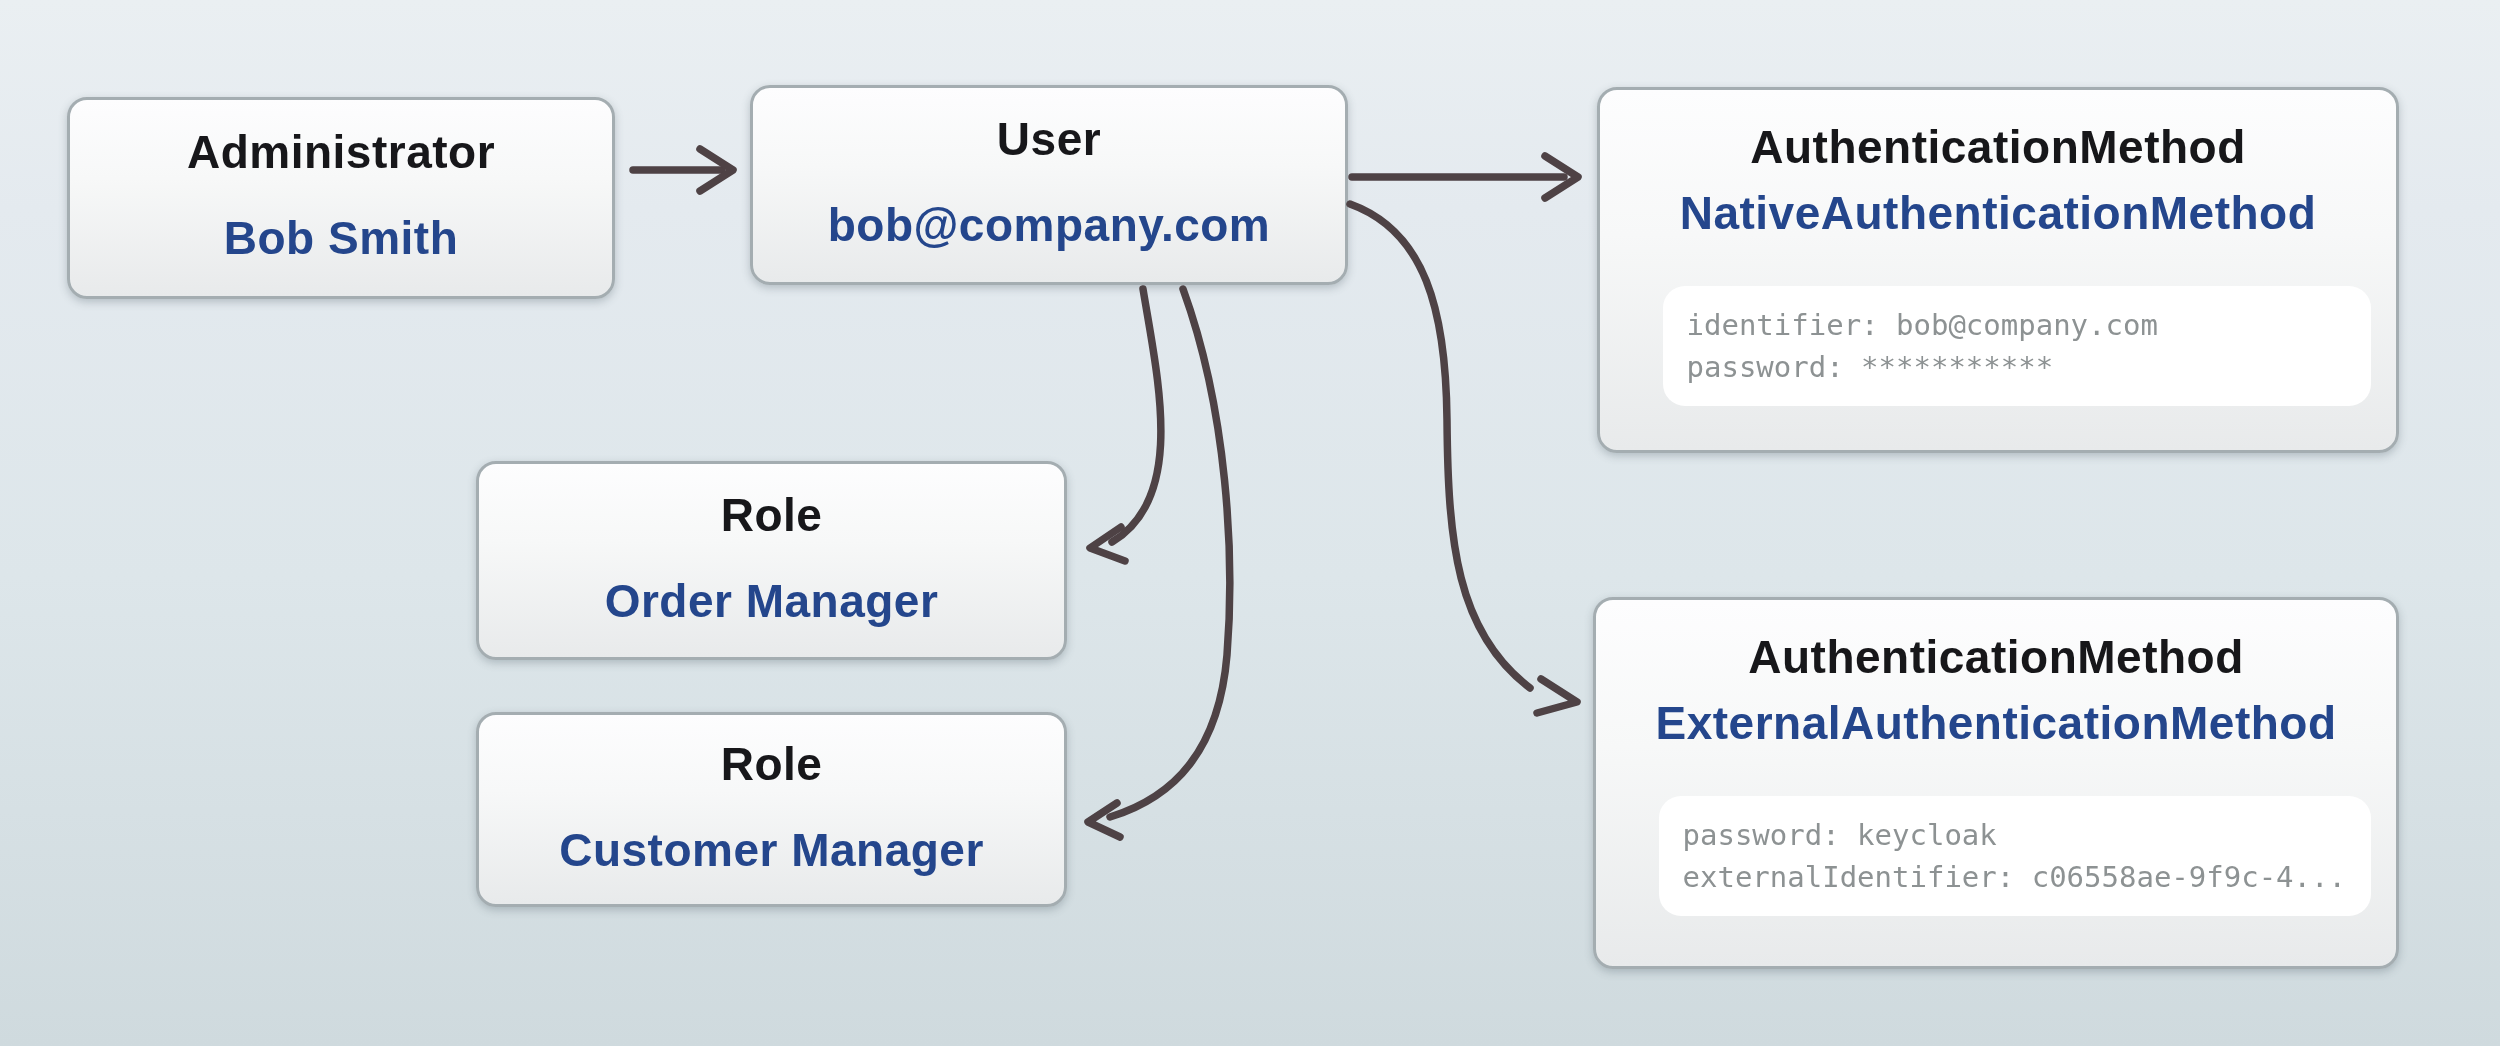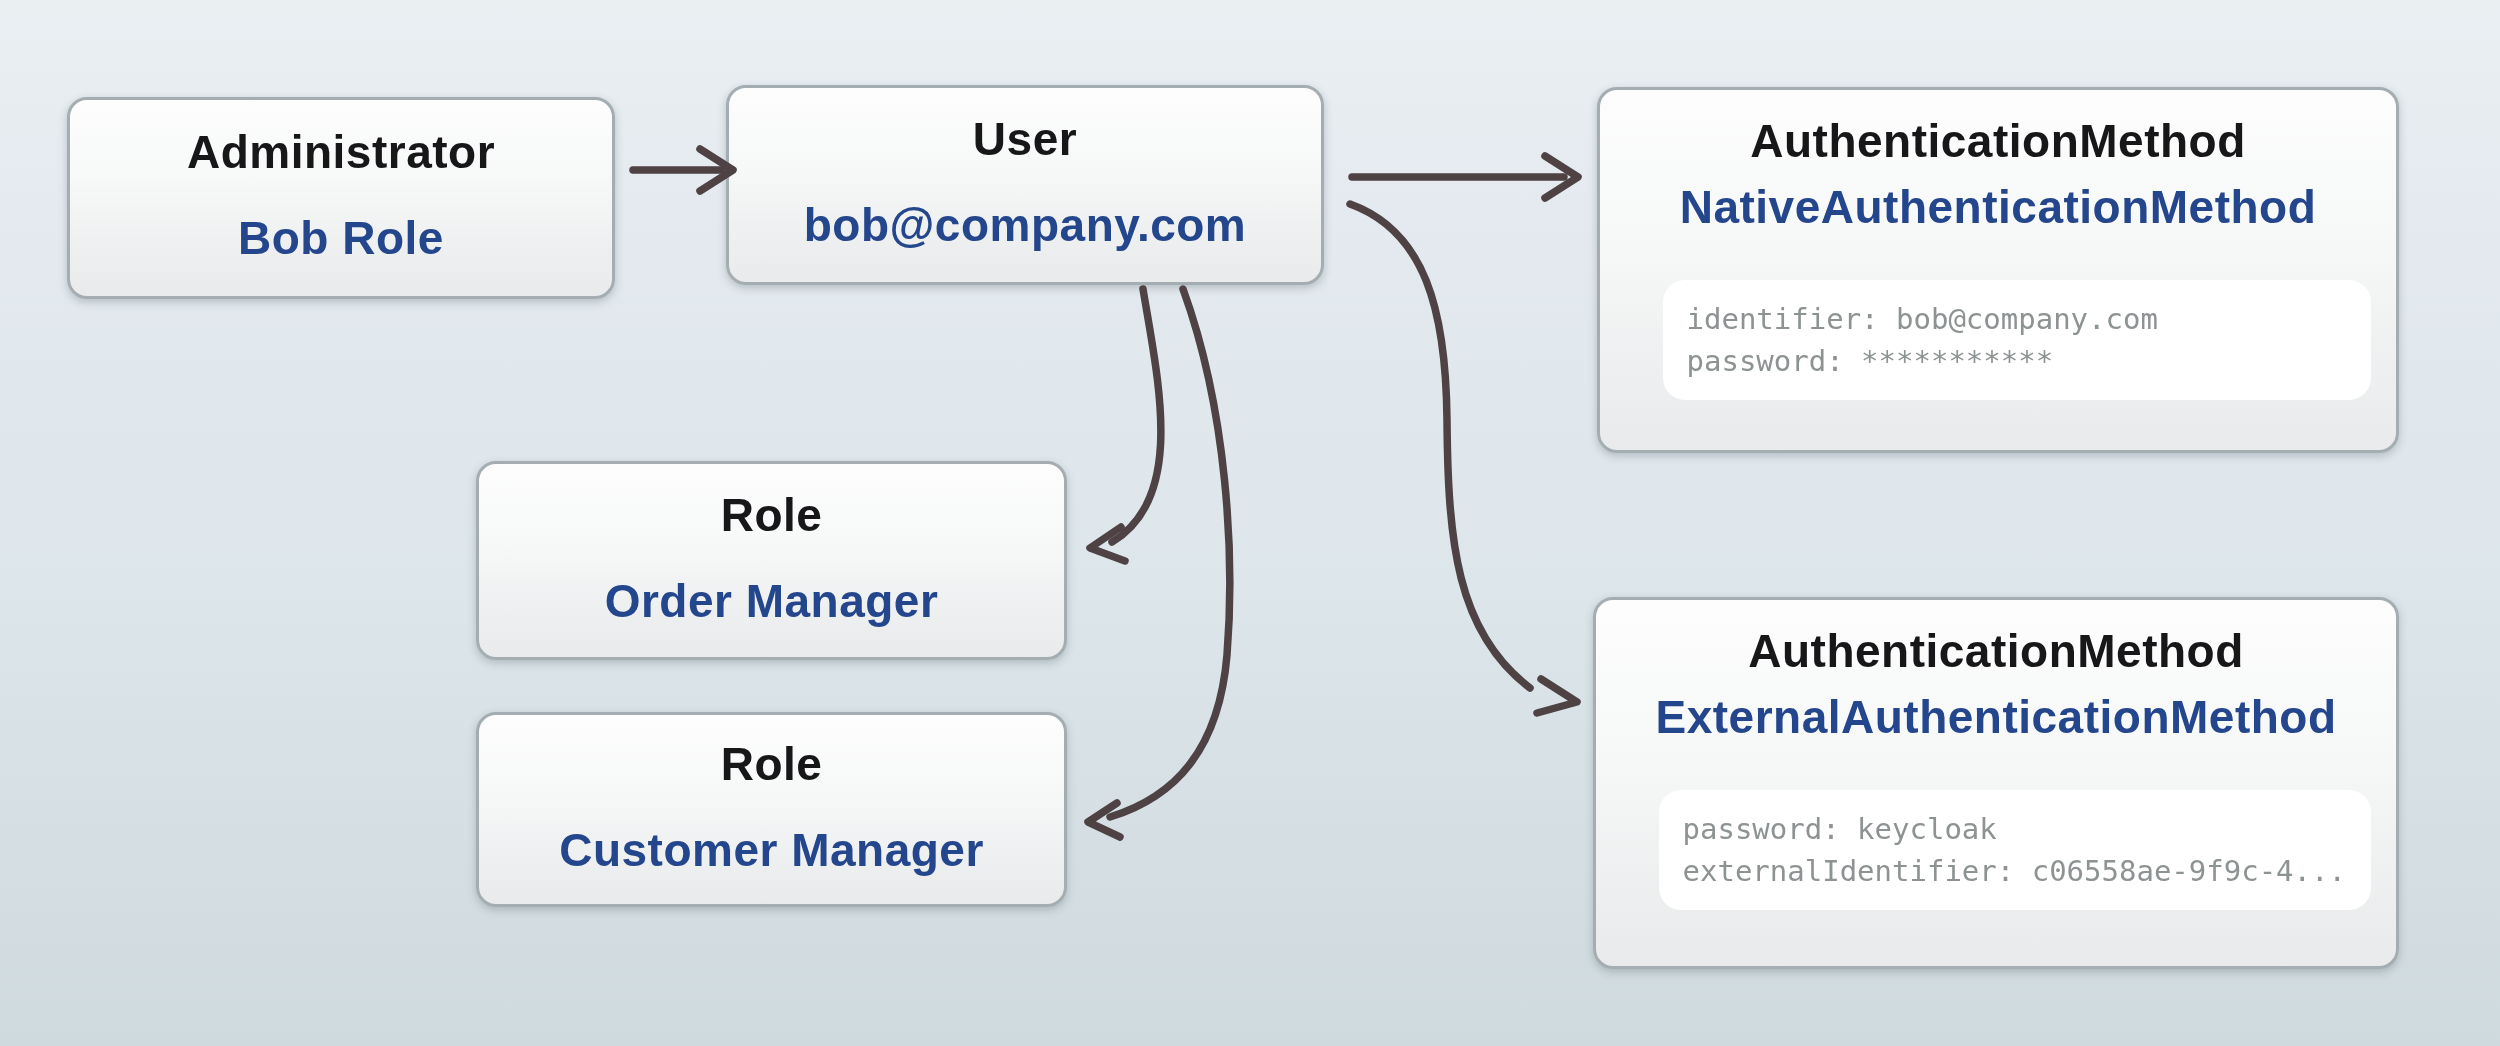--- a/index.html
+++ b/index.html
@@ -55,7 +55,7 @@
     <div class="instance-label">Bob Role</div>
   </div>
 
-  <div class="node node-simple" style="left:726px; top:85px; width:598px; height:200px;">
+  <div class="node node-simple" style="left:750px; top:85px; width:598px; height:200px;">
     <div class="type-label">User</div>
     <div class="instance-label">bob@company.com</div>
   </div>

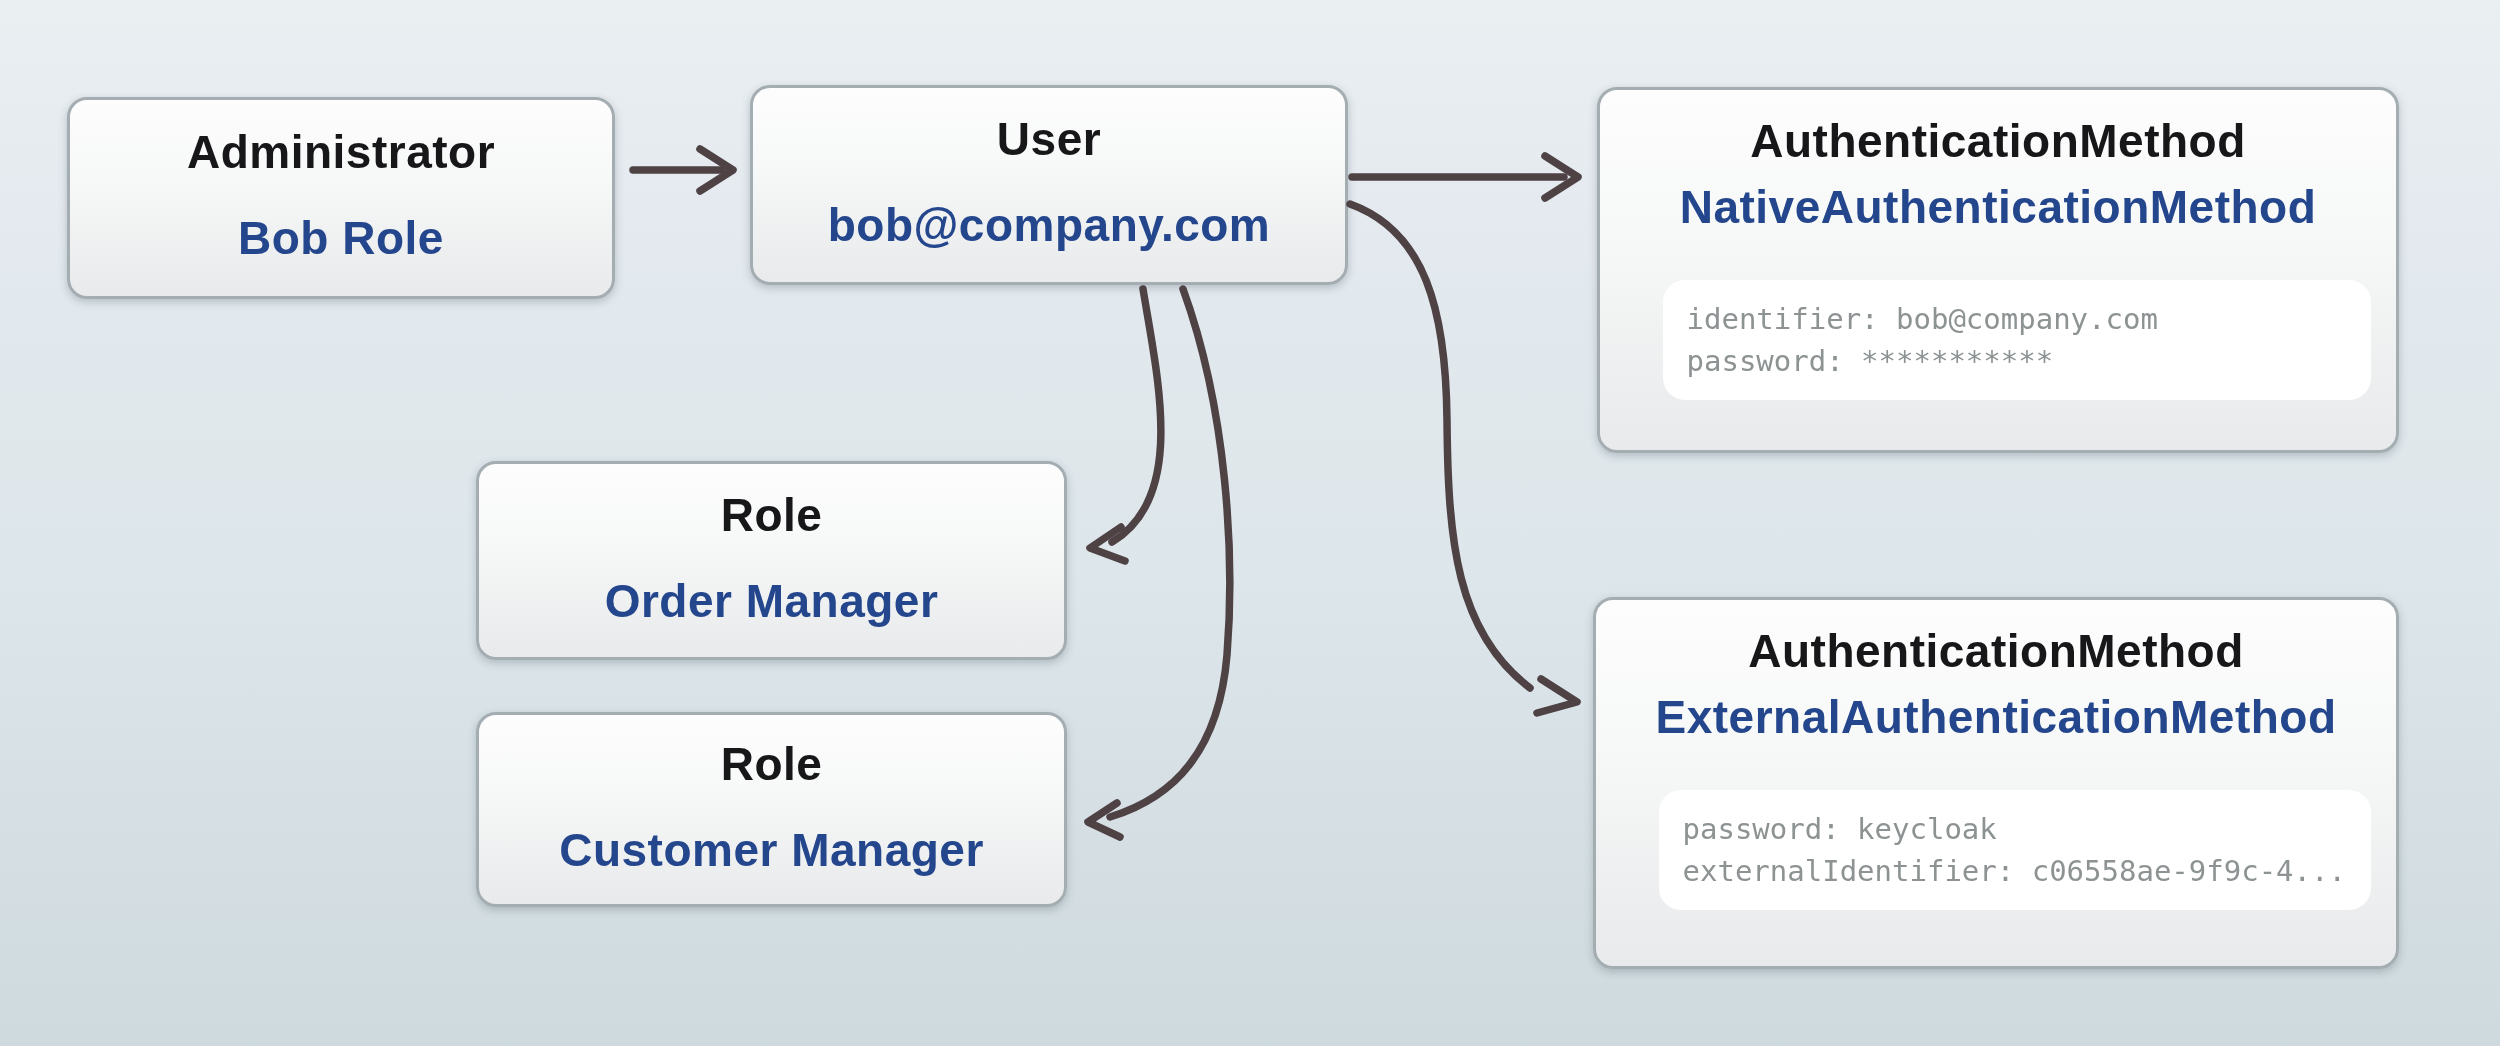--- a/index.html
+++ b/index.html
@@ -18,7 +18,7 @@
     display:flex; flex-direction:column; align-items:center;
   }
   .node-simple { justify-content:center; gap:32px; padding-bottom:6px; }
-  .node-detailed { padding-top:24px; }
+  .node-detailed { padding-top:30px; }
   .type-label {
     font-weight:700; font-size:46px; line-height:54px;
     color:var(--type-color,#17171a); letter-spacing:0.5px;

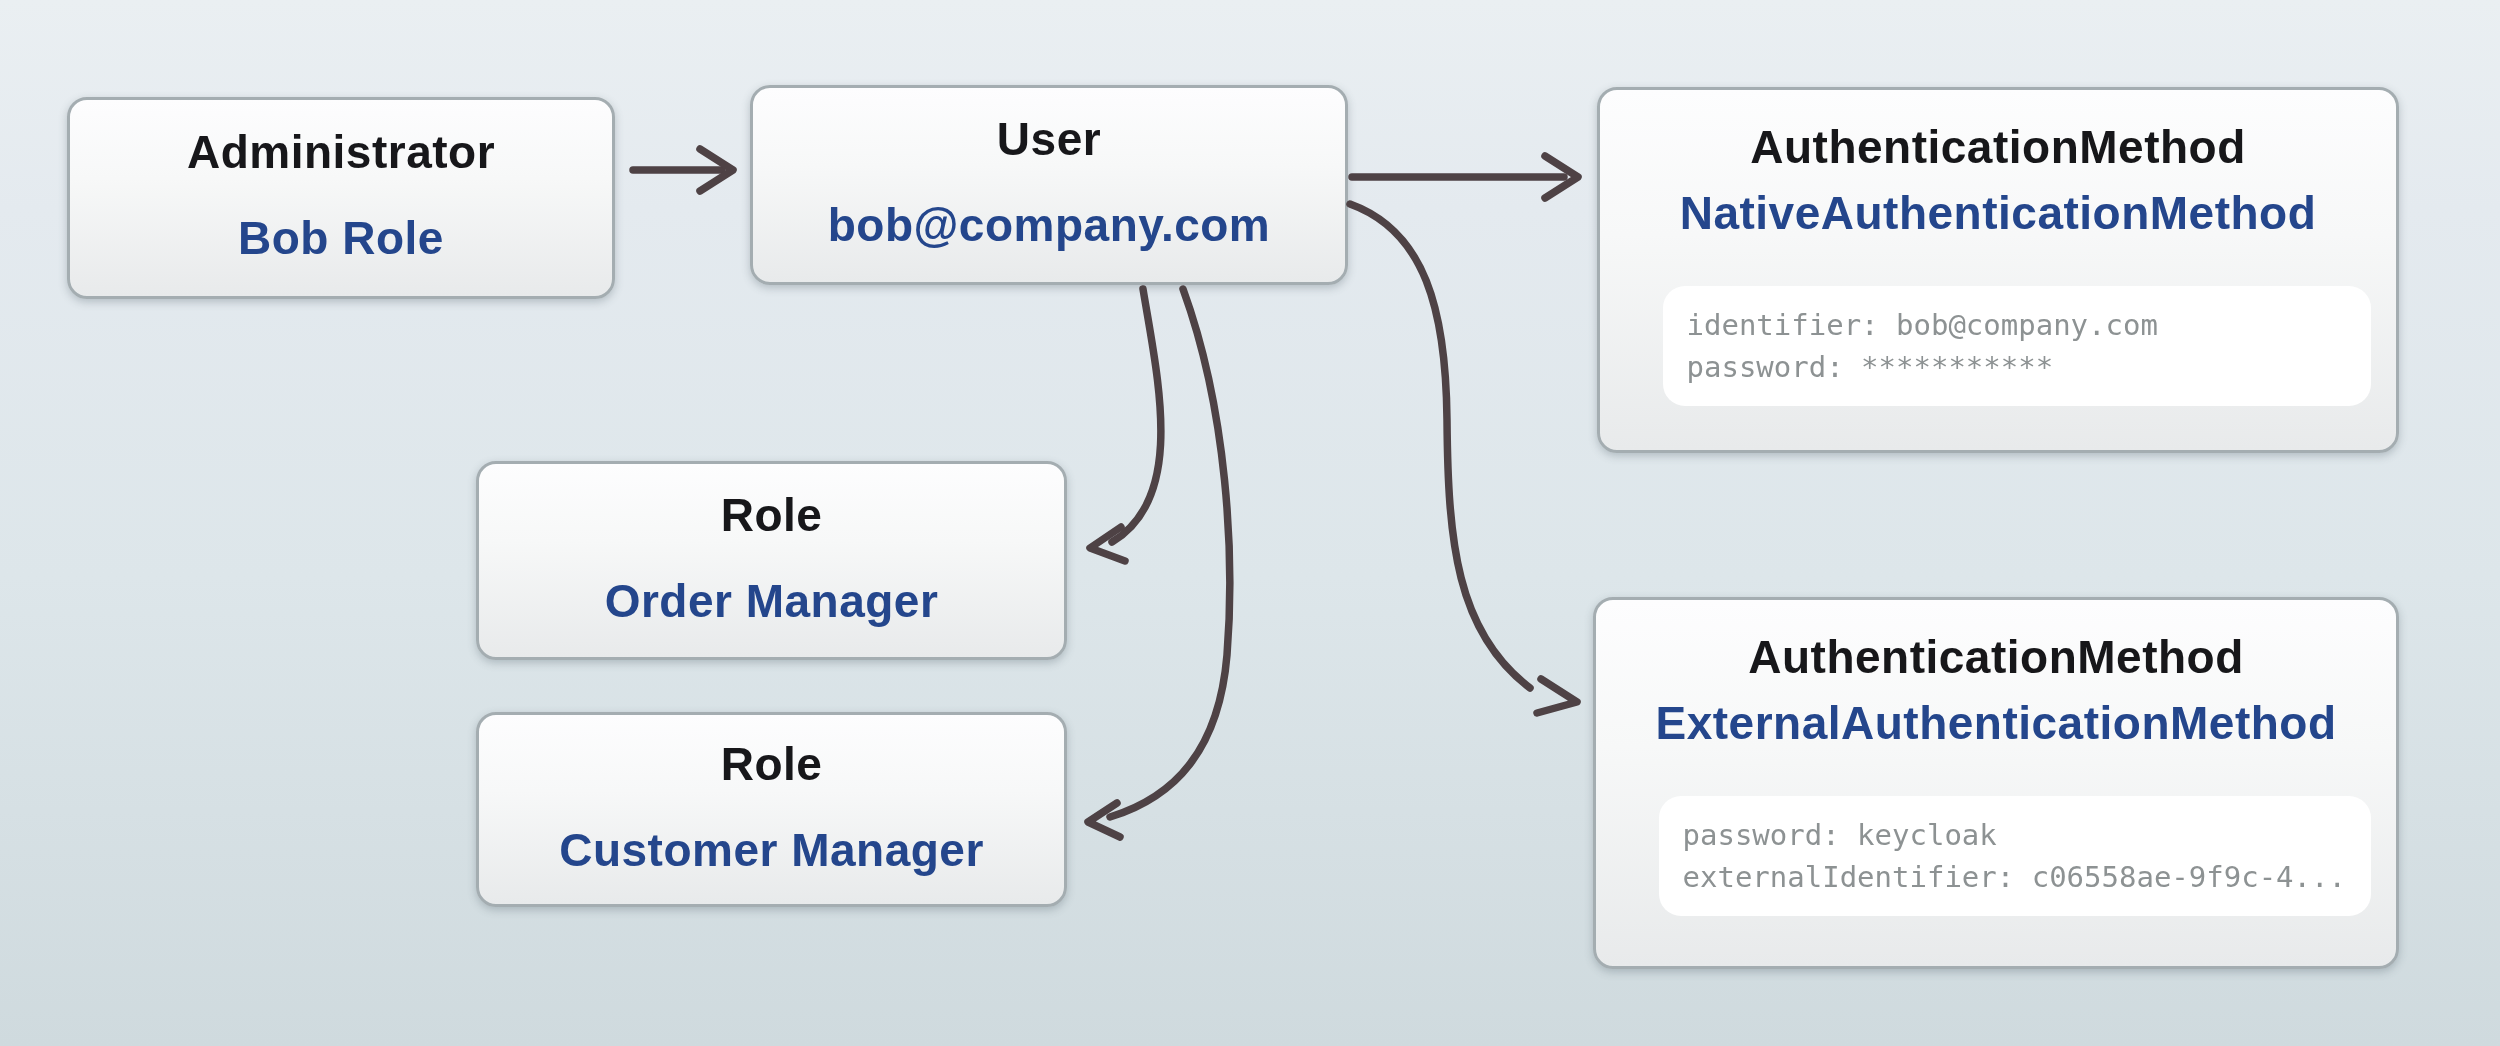--- a/index.html
+++ b/index.html
@@ -52,7 +52,7 @@
 
   <div class="node node-simple" style="left:67px; top:88px; width:548px; height:202px;margin-top:9px;">
     <div class="type-label">Administrator</div>
-    <div class="instance-label">Bob Role</div>
+    <div class="instance-label">Bob Smith</div>
   </div>
 
   <div class="node node-simple" style="left:750px; top:85px; width:598px; height:200px;">

